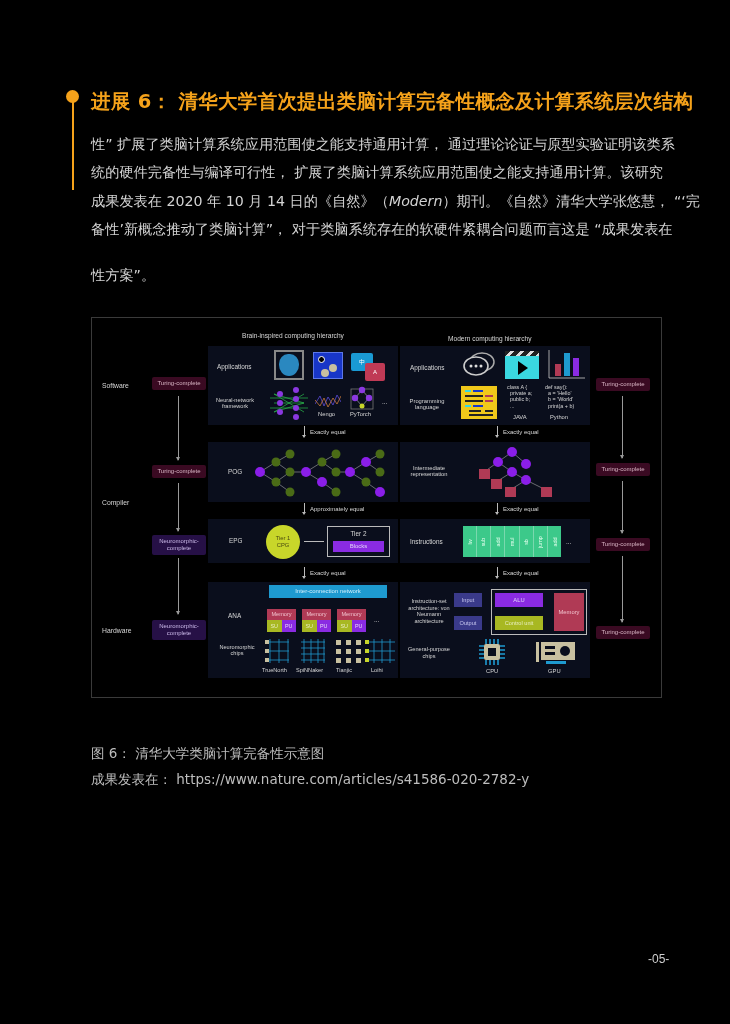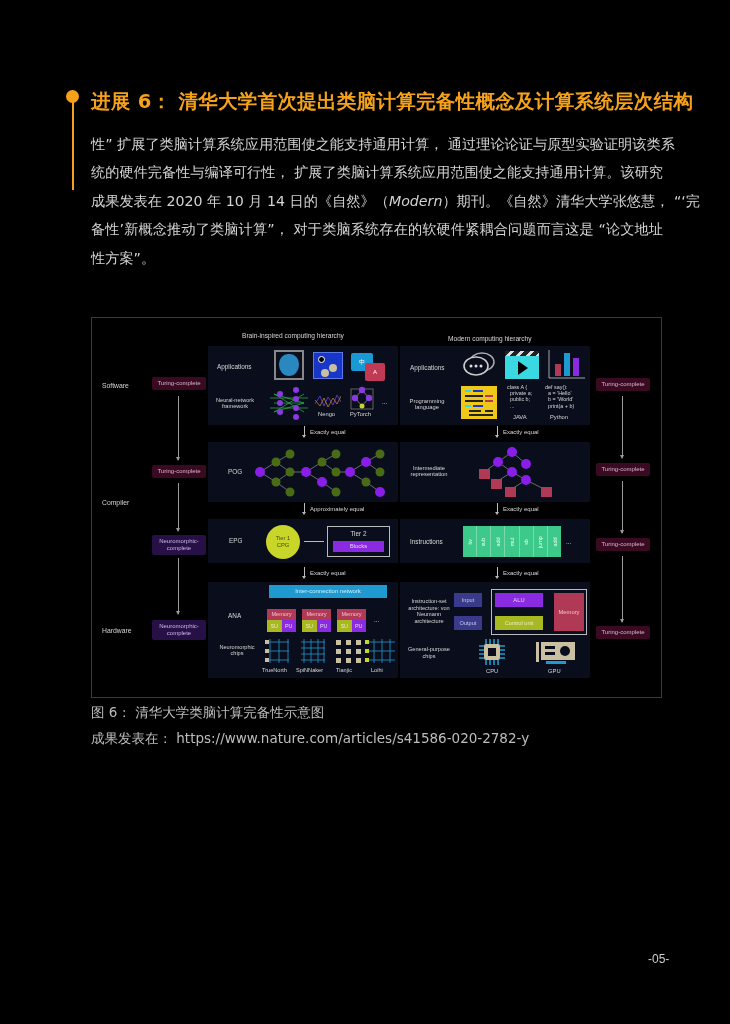--- a/index.html
+++ b/index.html
@@ -44,7 +44,7 @@
   <span class="line">性” 扩展了类脑计算系统应用范围使之能支持通用计算， 通过理论论证与原型实验证明该类系</span>
   <span class="line">统的硬件完备性与编译可行性， 扩展了类脑计算系统应用范围使之能支持通用计算。该研究</span>
   <span class="line"><span>成果发表在 2020 年 10 月 14 日的《自然》（</span><i>Modern</i><span>）期刊。《自然》清华大学张悠慧， “‘完</span></span>
-  <span class="line">备性’新概念推动了类脑计算”， 对于类脑系统存在的软硬件紧耦合问题而言这是 “论文地址</span>
+  <span class="line">备性’新概念推动了类脑计算”， 对于类脑系统存在的软硬件紧耦合问题而言这是 “成果发表在</span>
   <span class="line last">性方案”。</span>
 </div>
 

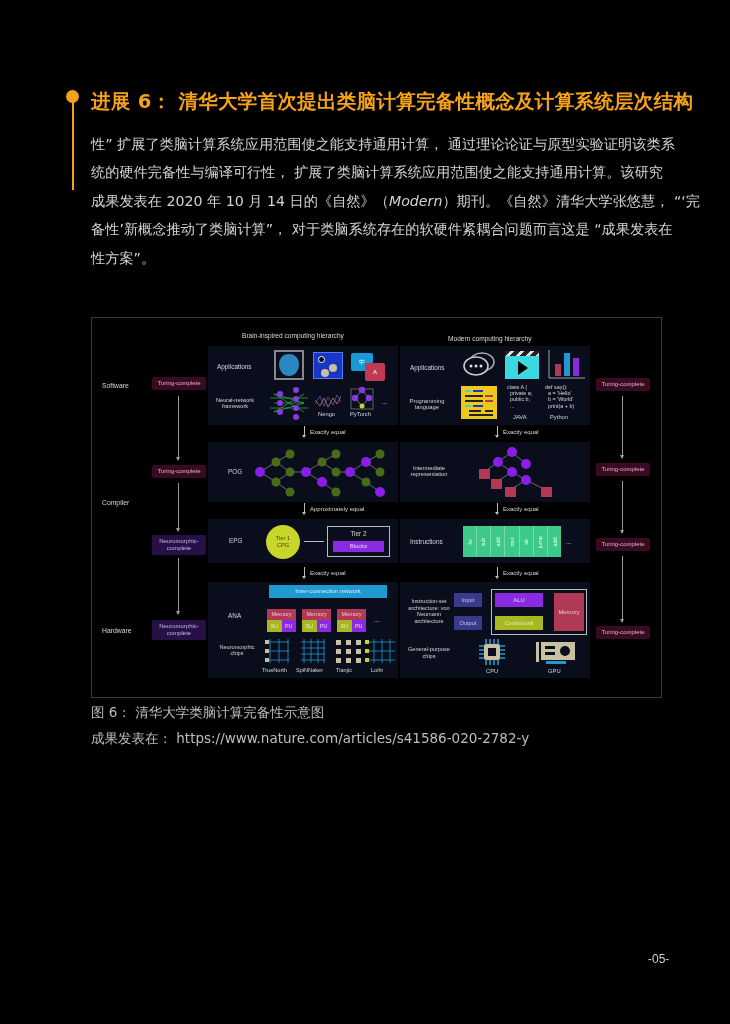--- a/index.html
+++ b/index.html
@@ -13,7 +13,7 @@
 
   .body-text { position: absolute; left: 91px; top: 130px; width: 572px; font-size: 14.2px; line-height: 28.4px; color: #d4d4d4; text-align: justify; }
   .body-text .line { display: block; white-space: nowrap; text-align-last: justify; }
-  .body-text .line.last { text-align-last: left; }
+  .body-text .line.last { text-align-last: left; margin-top: 17px; }
   .body-text i { font-style: italic; }
 
   

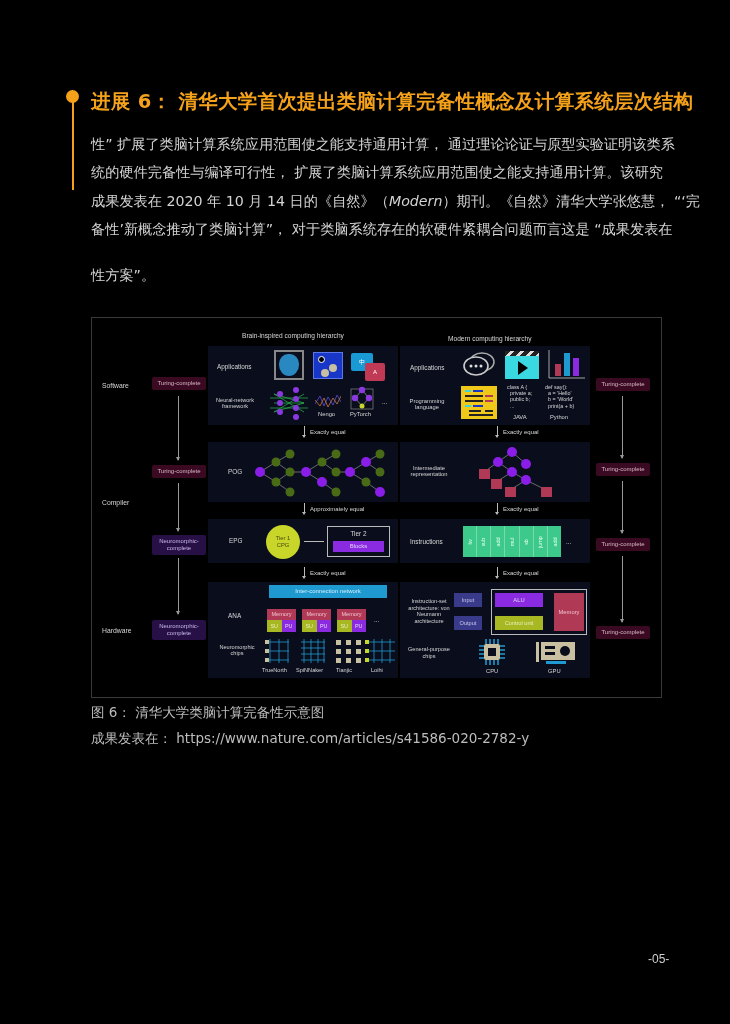--- a/index.html
+++ b/index.html
@@ -29,7 +29,7 @@
   .eq::before { content: ""; position: absolute; left: 0; top: -3px; width: 1px; height: 10px; background: #bbb; }
   .eq::after { content: ""; position: absolute; left: -2px; top: 6px; border-left: 2.5px solid transparent; border-right: 2.5px solid transparent; border-top: 3px solid #bbb; }
 
-  .caption { position: absolute; left: 91px; top: 699px; font-size: 13.5px; color: #bdbdbd; white-space: nowrap; line-height: 26px; }
+  .caption { position: absolute; left: 91px; top: 740px; font-size: 13.5px; color: #bdbdbd; white-space: nowrap; line-height: 26px; }
   .page-num { position: absolute; left: 648px; top: 952px; font-size: 12px; color: #cfcfcf; font-family: "Liberation Sans", sans-serif; }
 </style>
 </head>

